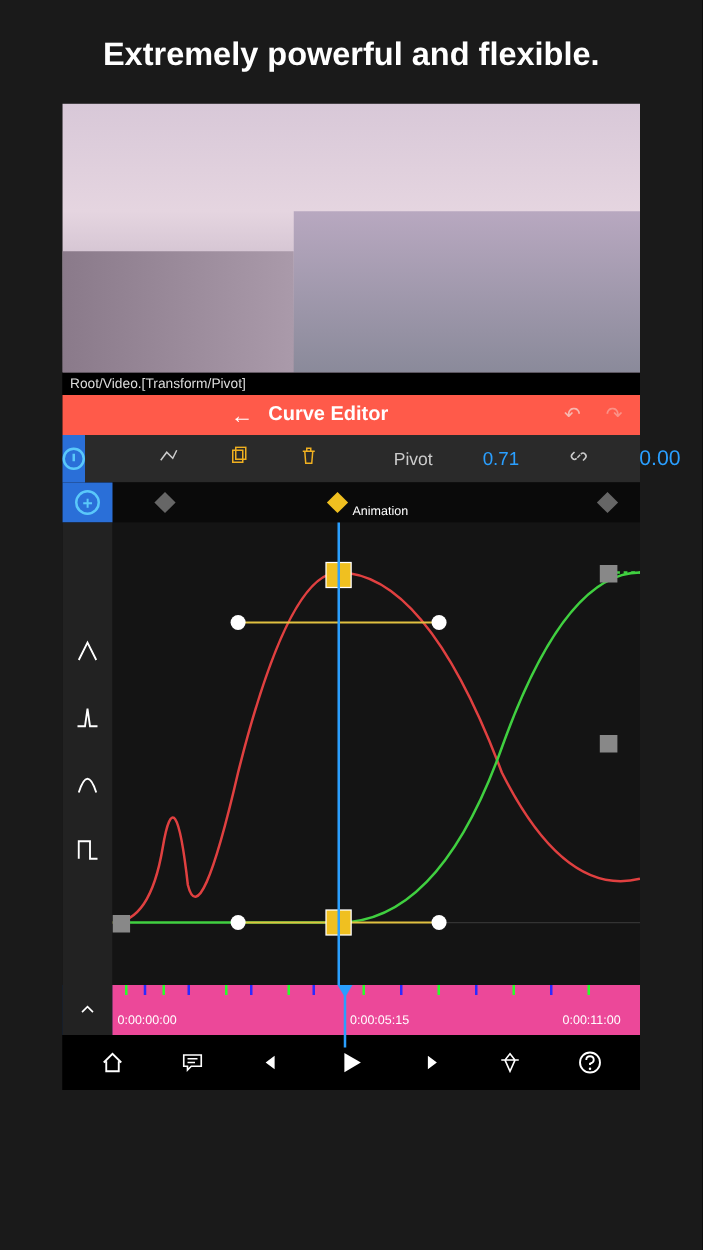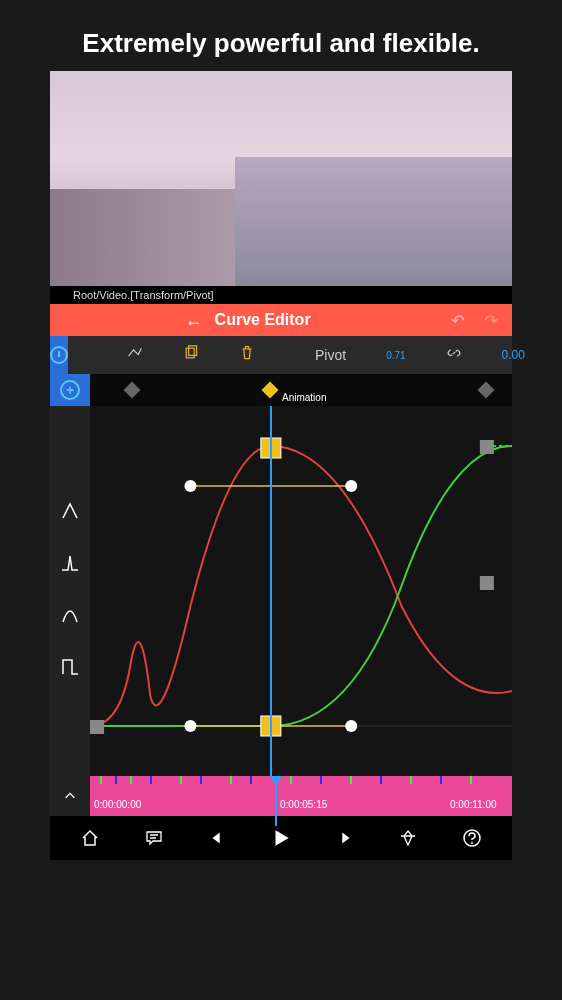--- a/index.html
+++ b/index.html
@@ -15,7 +15,7 @@
   text-align: center;
   font-size: 26px;
   font-weight: 600;
-  padding: 28px 20px 12px;
+  padding: 28px 20px 24px;
 }
 .app-frame {
   margin: 0 50px;

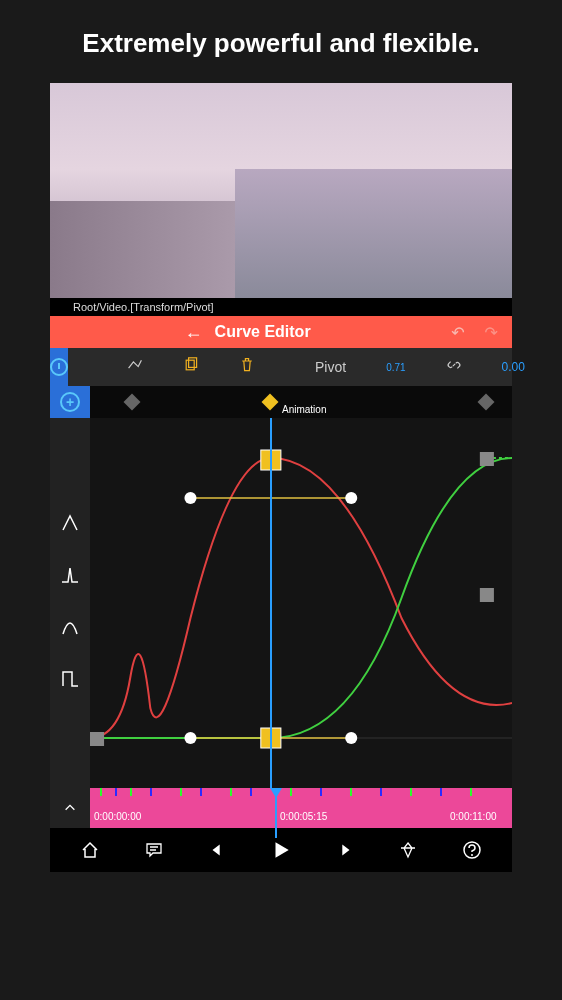--- a/index.html
+++ b/index.html
@@ -44,7 +44,7 @@
 }
 .breadcrumb {
   font-size: 11px;
-  padding: 3px 23px;
+  padding: 3px 6px;
   background: #000;
   color: #ddd;
 }

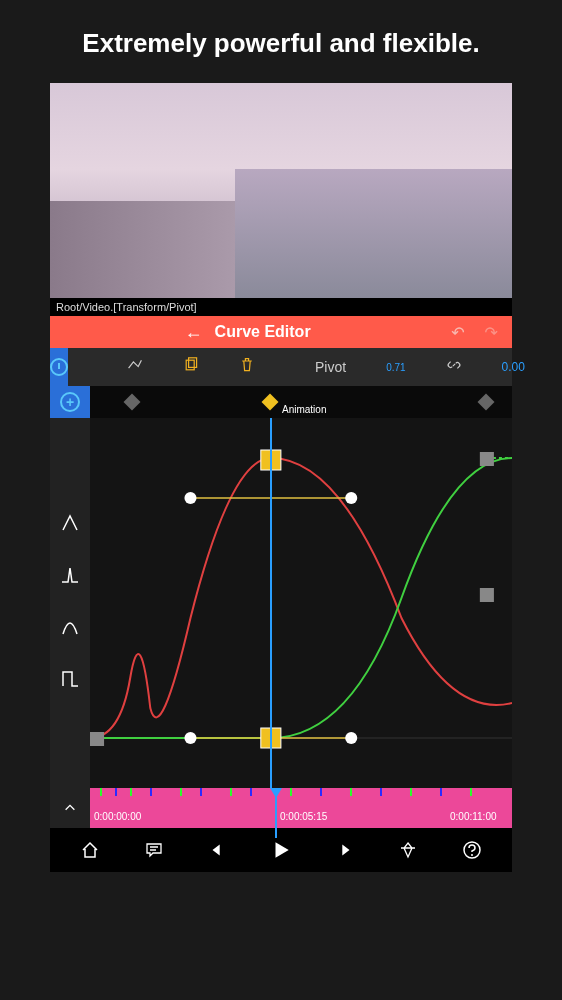--- a/index.html
+++ b/index.html
@@ -92,7 +92,7 @@
 .tb-copy { color: #f0b020; }
 .tb-trash { color: #f0b020; }
 .tb-label { color: #ccc; font-size: 14px; margin-left: 20px; }
-.tb-val1 { color: #2a9fff; font-size: 10px; }
+.tb-val1 { color: #2a9fff; font-size: 15px; }
 .tb-link { color: #ccc; font-size: 16px; }
 .tb-val2 { color: #2a9fff; font-size: 12px; }
 

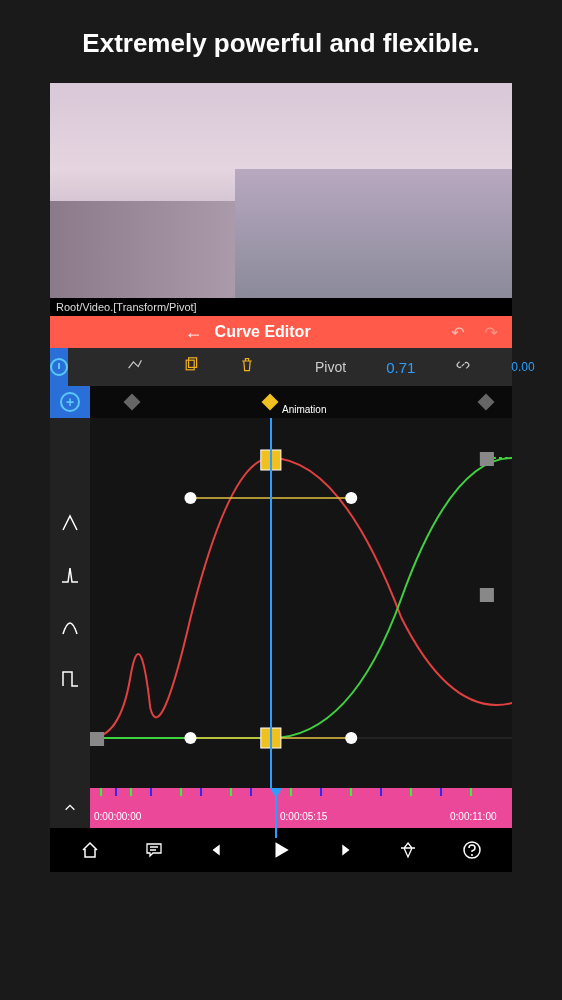--- a/index.html
+++ b/index.html
@@ -94,7 +94,7 @@
 .tb-label { color: #ccc; font-size: 14px; margin-left: 20px; }
 .tb-val1 { color: #2a9fff; font-size: 15px; }
 .tb-link { color: #ccc; font-size: 16px; }
-.tb-val2 { color: #2a9fff; font-size: 12px; }
+.tb-val2 { color: #2a9fff; font-size: 17px; }
 
 .keyframe-row {
   display: flex;

